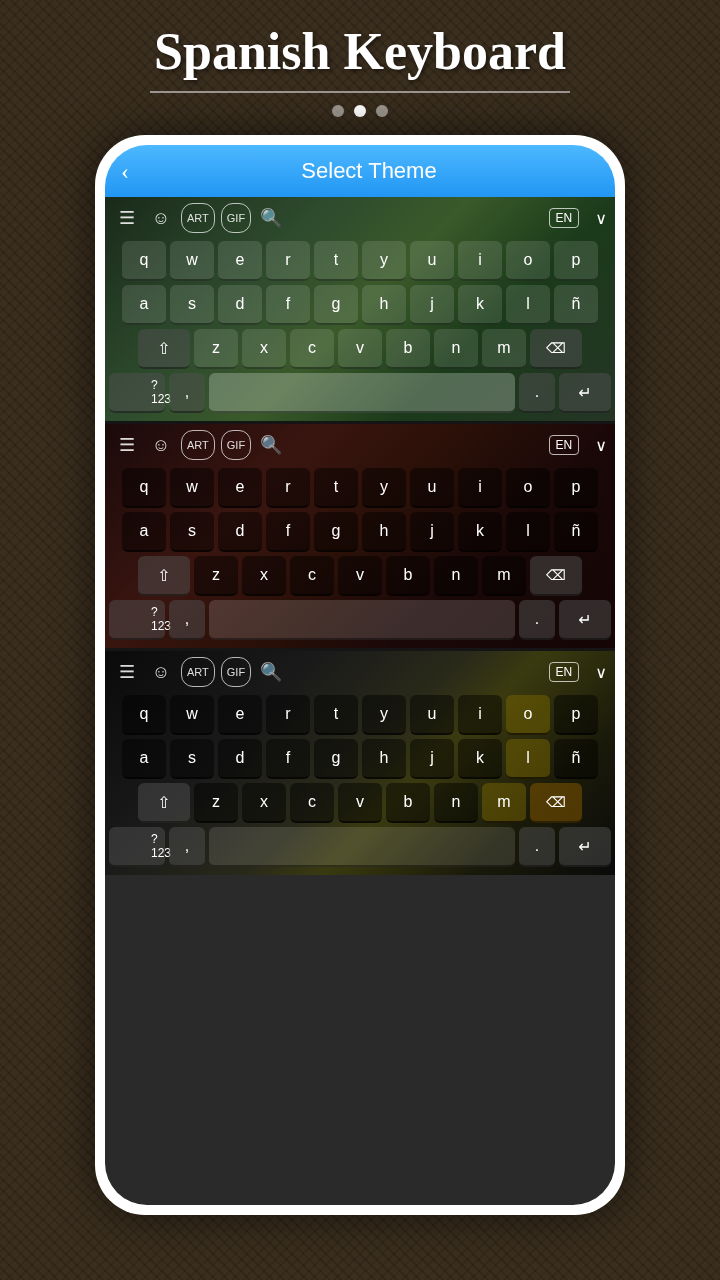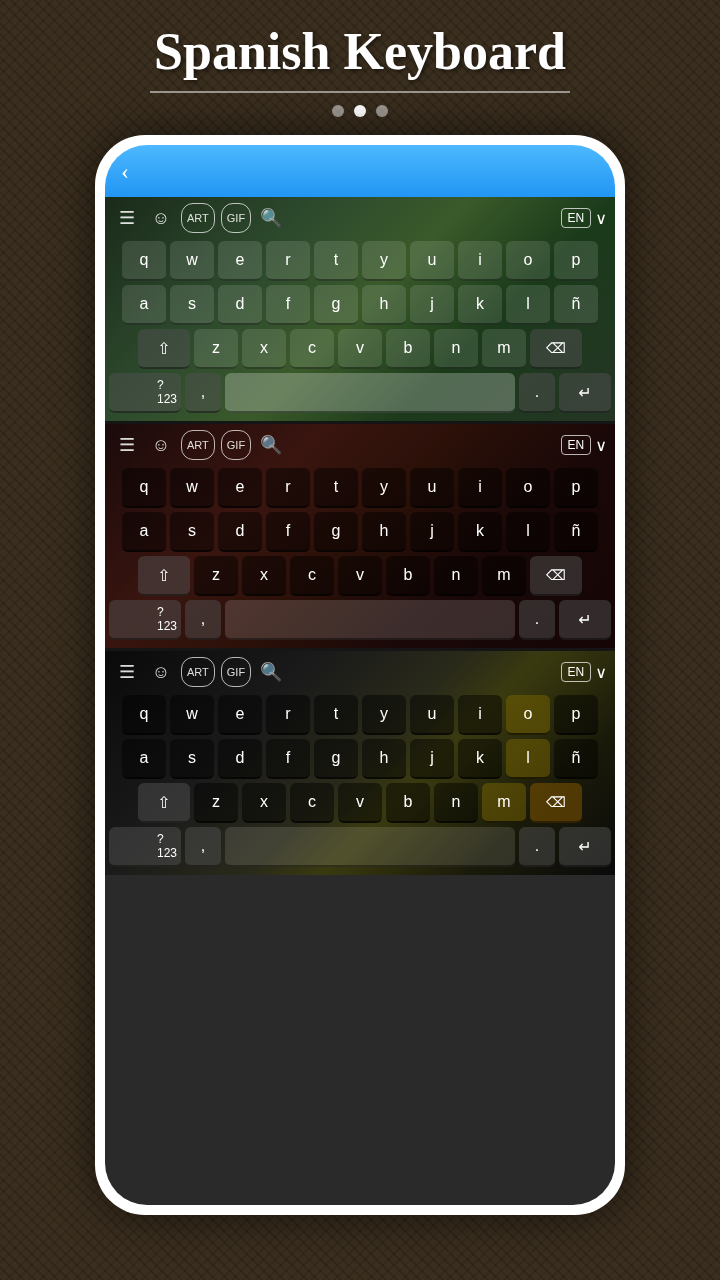--- a/index.html
+++ b/index.html
@@ -286,6 +286,7 @@
 
     <div class="header-bar">
       <div class="back-btn">‹</div>
+      <div class="header-title">Select Theme</div>
     </div>
 
     <div class="keyboards-scroll">

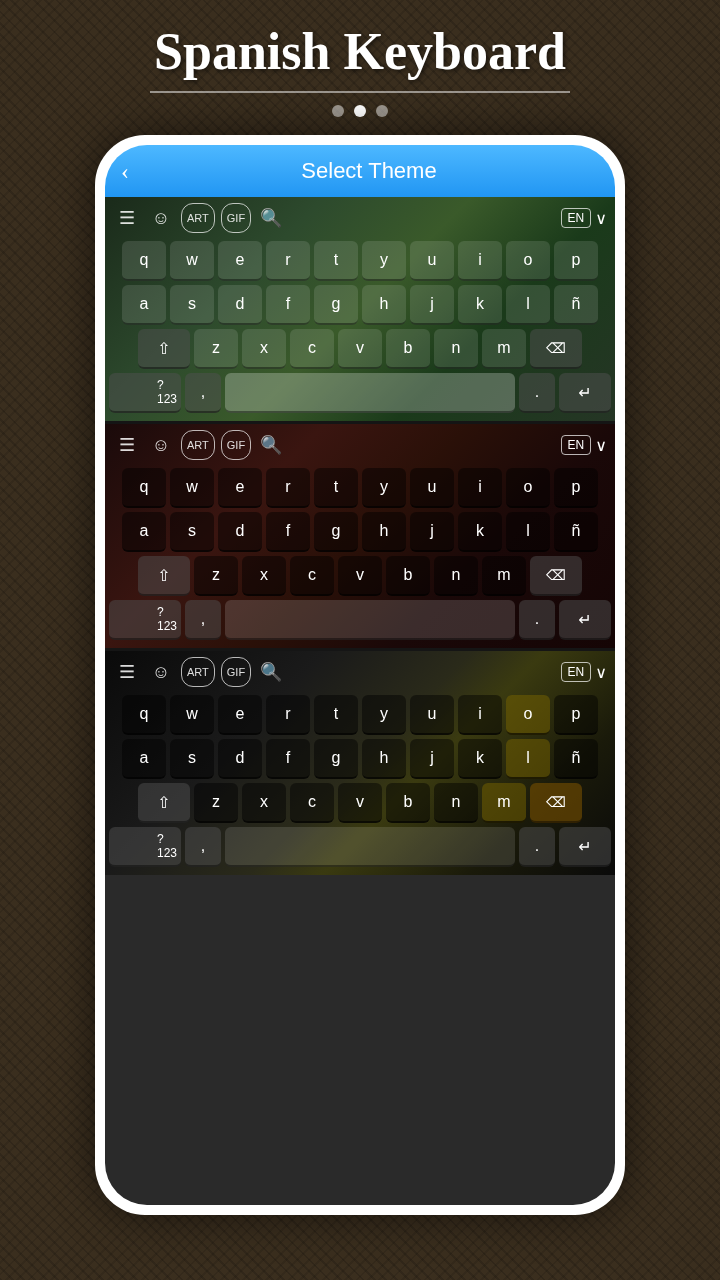--- a/index.html
+++ b/index.html
@@ -164,7 +164,7 @@
       margin-left: auto;
       display: flex;
       align-items: center;
-      gap: 4px;
+      gap: 16px;
     }
 
     .kb-lang-text {

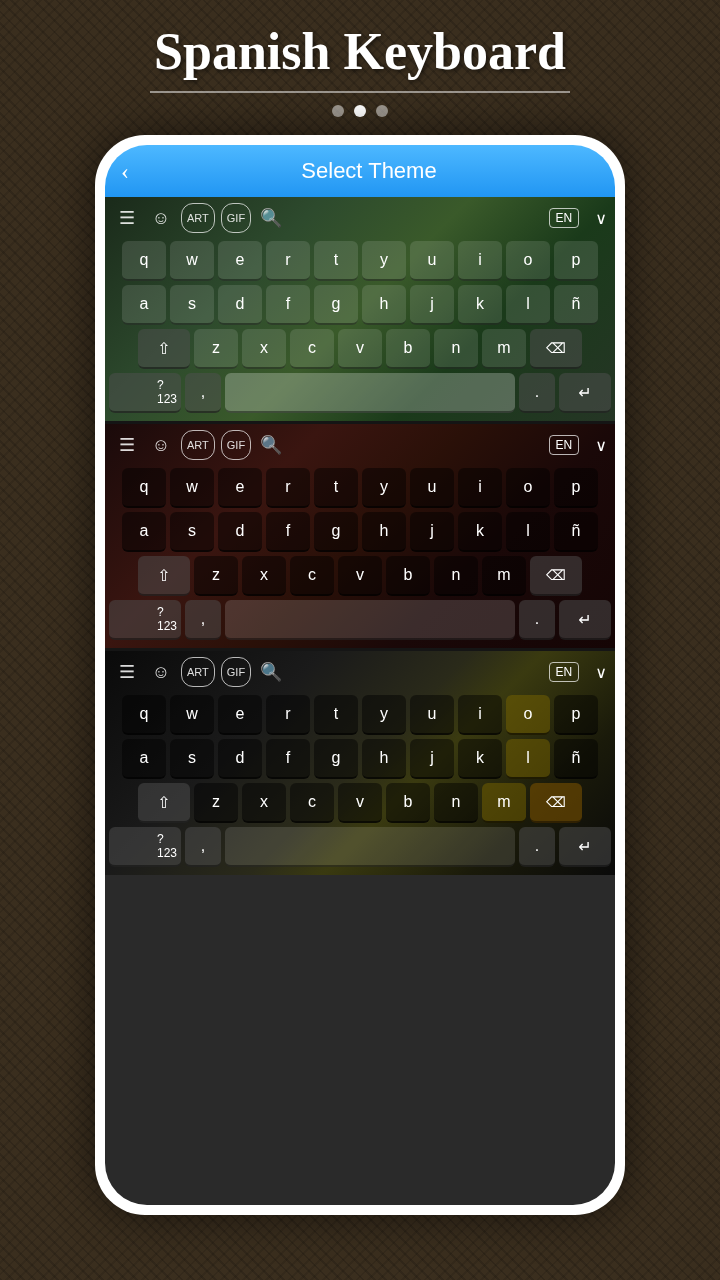--- a/index.html
+++ b/index.html
@@ -234,7 +234,7 @@
     }
 
     .key-num {
-      width: 72px;
+      width: 56px;
       flex: none;
       max-width: none;
       font-size: 13px;

